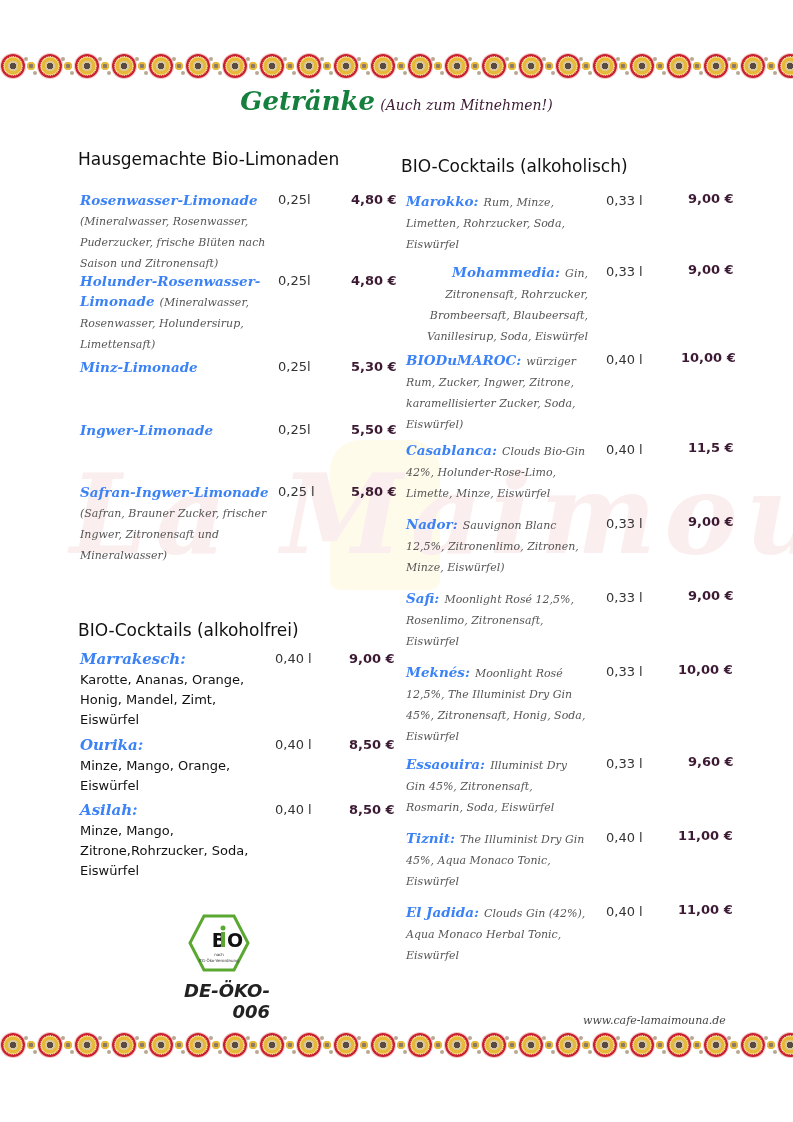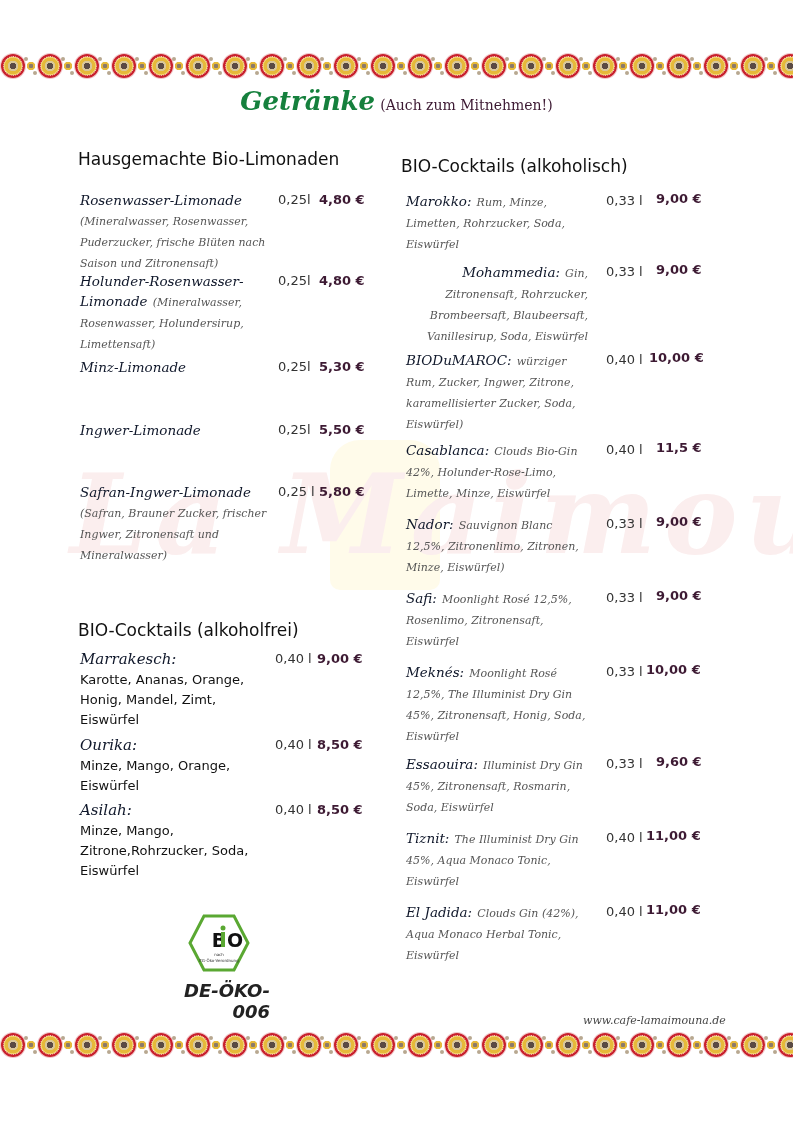--- a/index.html
+++ b/index.html
@@ -23,7 +23,7 @@
 
   .title-wrap { position:absolute; top:86px; left:0; width:793px; text-align:center; }
   .title { font-family:"DejaVu Serif", serif; font-style:italic; font-weight:bold; font-size:26px; color:#15803d; }
-  .subtitle { font-family:"DejaVu Serif", serif; font-size:14px; color:#3d1a33; }
+  .subtitle { font-family:"DejaVu Serif", serif; font-style:italic; font-size:14px; color:#3d1a33; }
 
   .section-h { position:absolute; font-family:"DejaVu Sans", sans-serif; font-size:17px; color:#111; white-space:nowrap; }
 

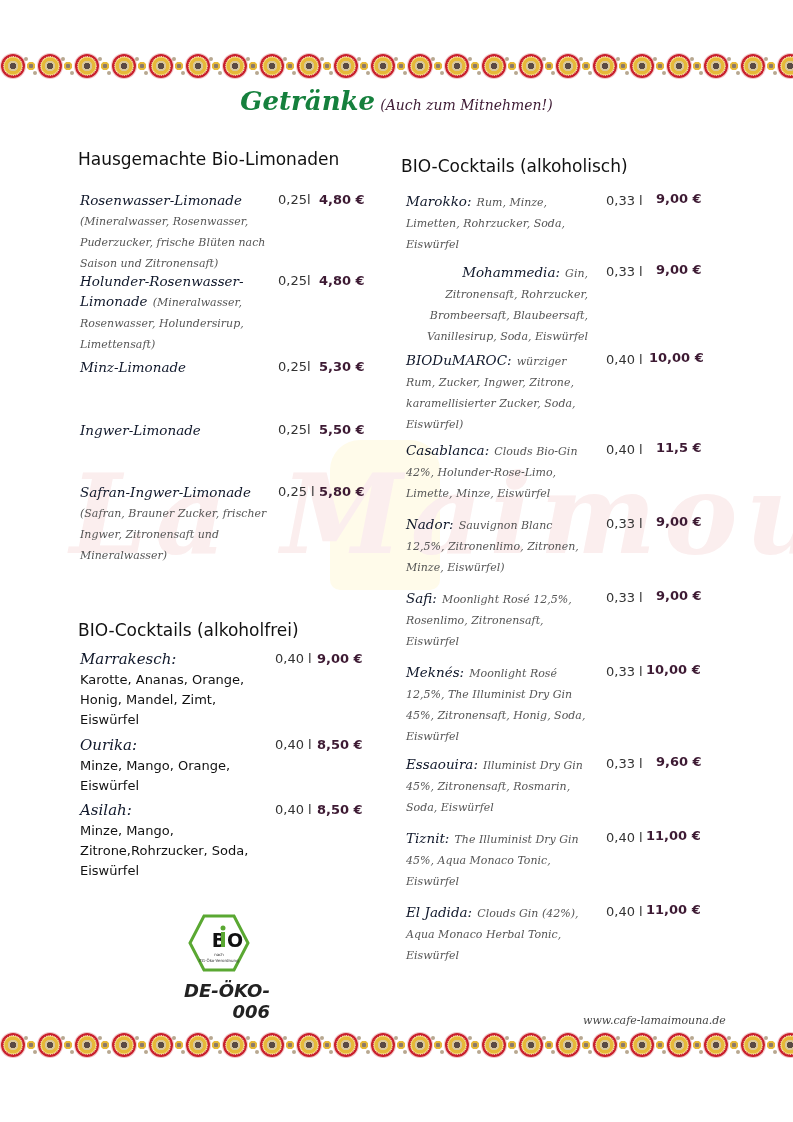--- a/index.html
+++ b/index.html
@@ -28,7 +28,7 @@
   .section-h { position:absolute; font-family:"DejaVu Sans", sans-serif; font-size:17px; color:#111; white-space:nowrap; }
 
   .item { position:absolute; }
-  .item .name { font-family:"DejaVu Serif", serif; font-style:italic; font-weight:normal; color:#0f172a; font-size:13.5px; }
+  .item .name { font-family:"DejaVu Serif", serif; font-style:italic; font-weight:bold; color:#3b82f6; font-size:13.5px; }
   .item .desc { font-family:"DejaVu Serif", serif; font-style:italic; color:#555; font-size:11px; line-height:19px; }
   .item .desc-plain { font-family:"DejaVu Sans", sans-serif; color:#111; font-size:13px; line-height:19px; }
   .item .size { position:absolute; font-family:"DejaVu Sans", sans-serif; font-size:13px; color:#333; white-space:nowrap; }

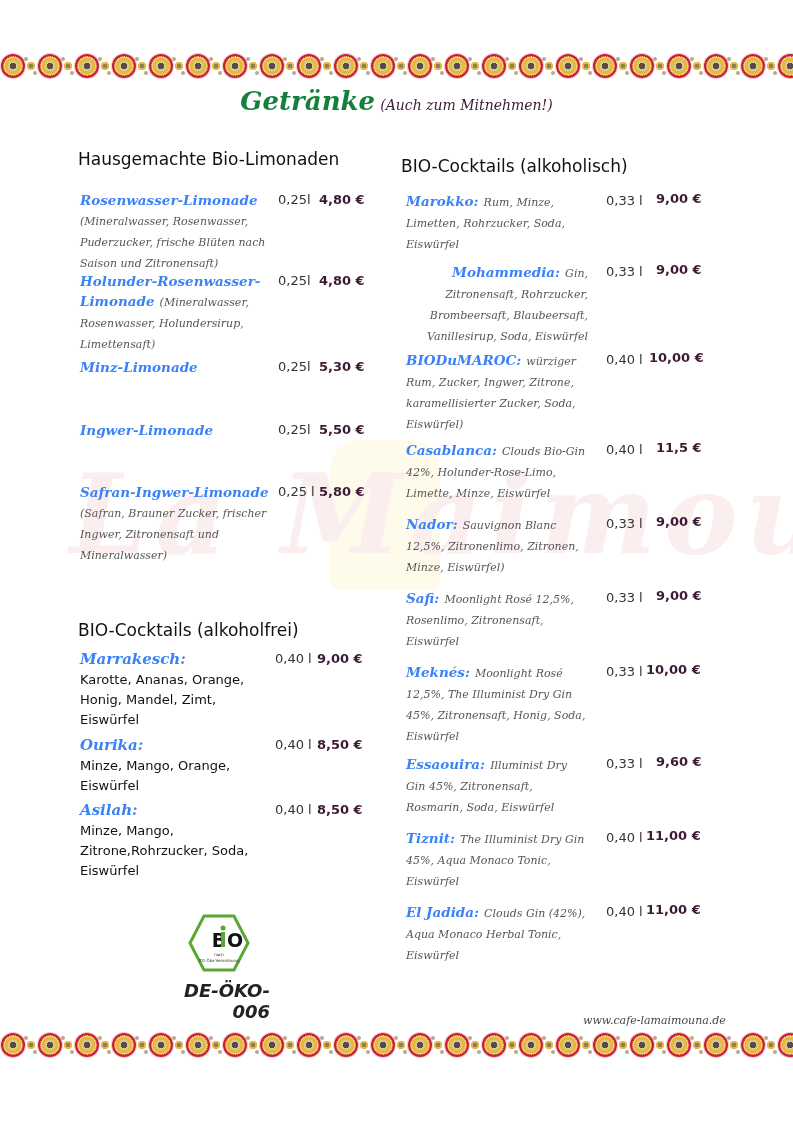--- a/index.html
+++ b/index.html
@@ -32,7 +32,7 @@
   .item .desc { font-family:"DejaVu Serif", serif; font-style:italic; color:#555; font-size:11px; line-height:19px; }
   .item .desc-plain { font-family:"DejaVu Sans", sans-serif; color:#111; font-size:13px; line-height:19px; }
   .item .size { position:absolute; font-family:"DejaVu Sans", sans-serif; font-size:13px; color:#333; white-space:nowrap; }
-  .item .price { position:absolute; font-family:"DejaVu Sans", sans-serif; font-weight:bold; font-size:13px; color:#3d1a33; white-space:nowrap; }
+  .item .price { position:absolute; font-family:"DejaVu Sans", sans-serif; font-weight:bold; font-size:13px; color:#3d1a33; white-space:nowrap;margin-left:32px; }
 
   .left .item { left:80px; width:190px; line-height:19px; }
   .left .item .size { left:198px; top:0; }

